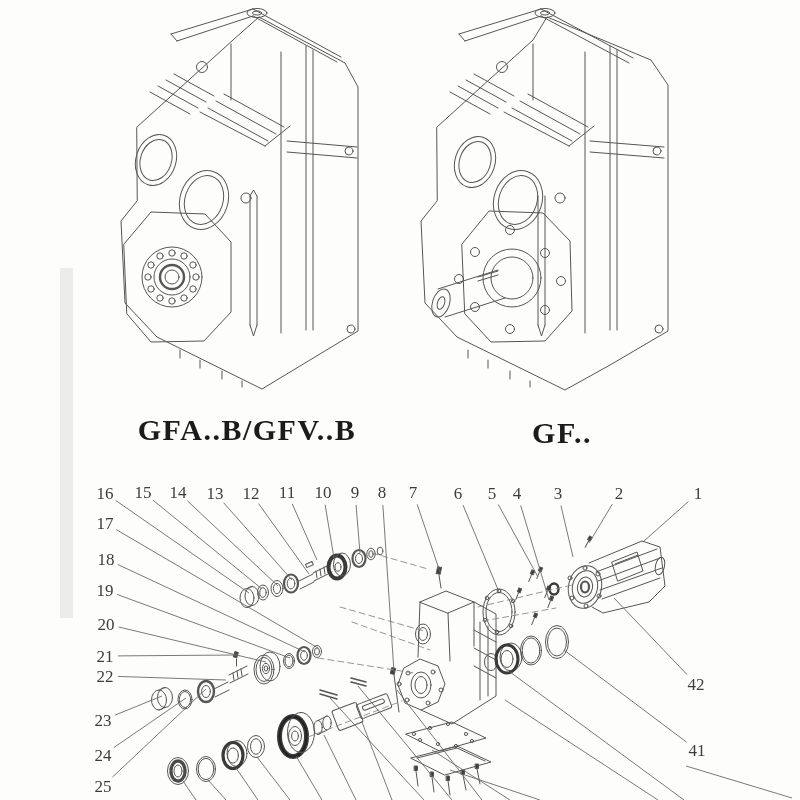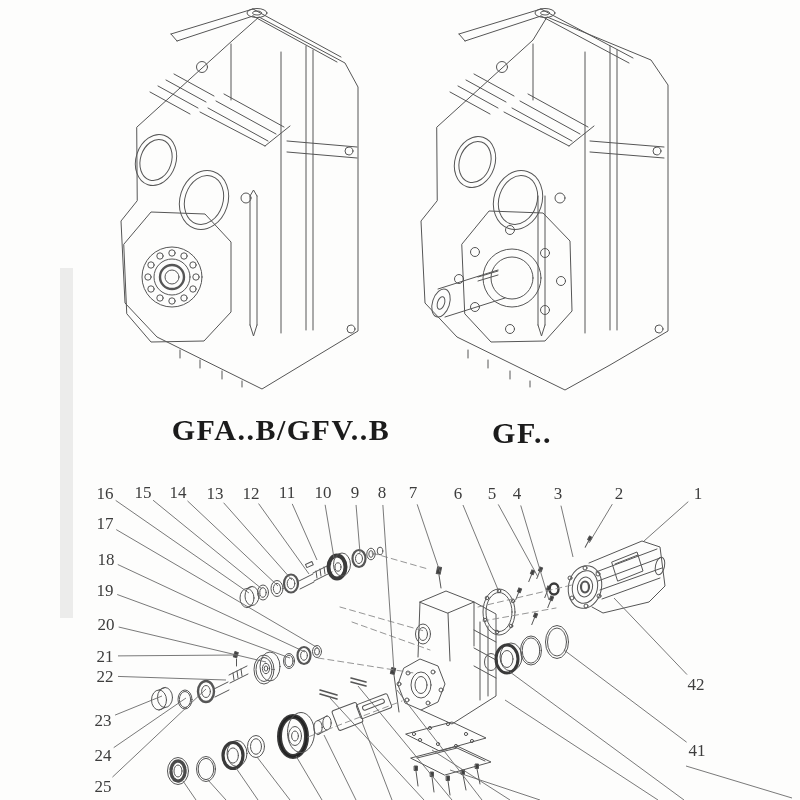--- a/index.html
+++ b/index.html
@@ -8,7 +8,7 @@
   #art{position:absolute;left:0;top:0;}
   .fig-title{position:absolute;font-weight:bold;color:#1b1b1b;font-size:30px;
              letter-spacing:1.5px;text-align:center;white-space:nowrap;}
-  #title-left{left:136px;top:413px;width:290px;}
+  #title-left{left:102px;top:413px;width:290px;}
   #title-right{left:452px;top:416px;width:140px;}
   svg text.callout{font-family:"Liberation Serif", serif;font-size:17px;fill:#3d3d3d;}
 </style>

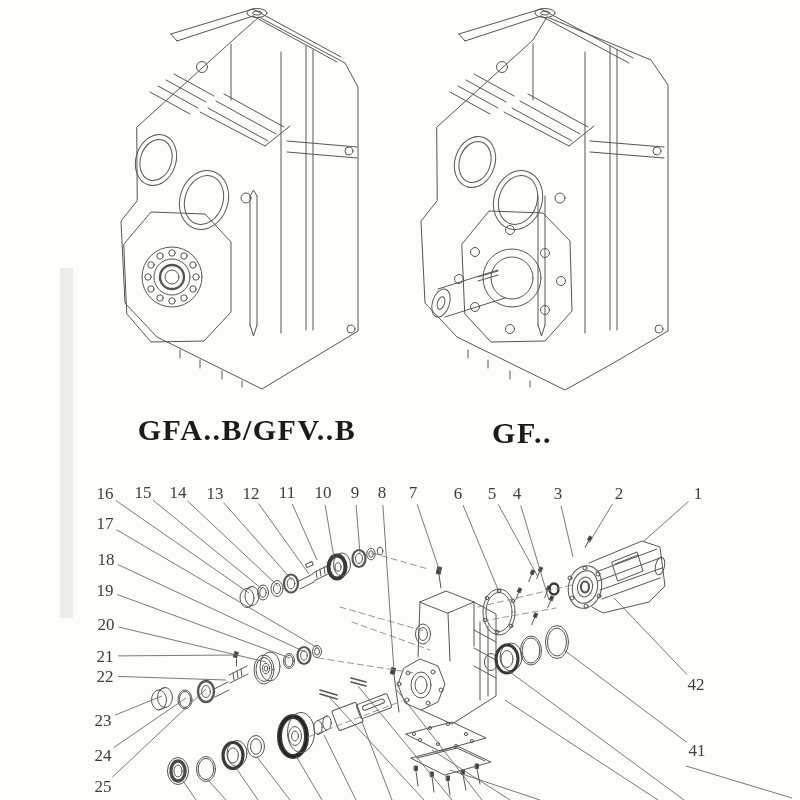--- a/index.html
+++ b/index.html
@@ -9,7 +9,7 @@
   .fig-title{position:absolute;font-weight:bold;color:#1b1b1b;font-size:30px;
              letter-spacing:1.5px;text-align:center;white-space:nowrap;}
   #title-left{left:102px;top:413px;width:290px;}
-  #title-right{left:452px;top:416px;width:140px;}
+  #title-right{left:492px;top:416px;width:140px;}
   svg text.callout{font-family:"Liberation Serif", serif;font-size:17px;fill:#3d3d3d;}
 </style>
 </head>

